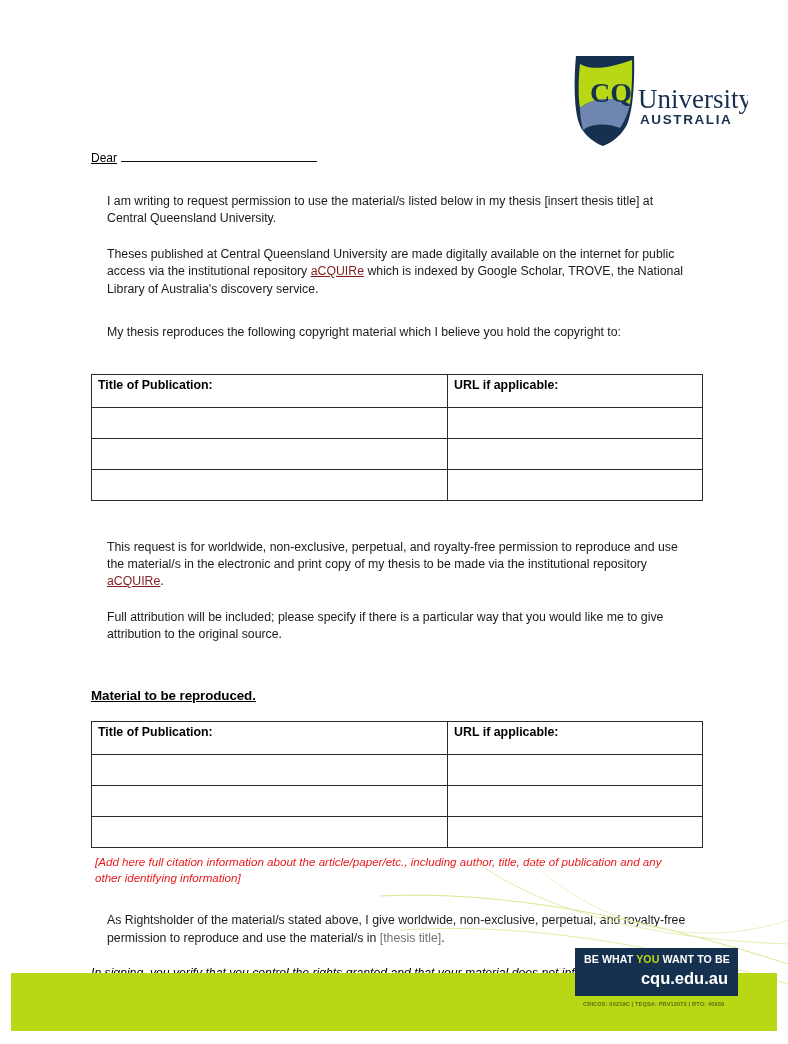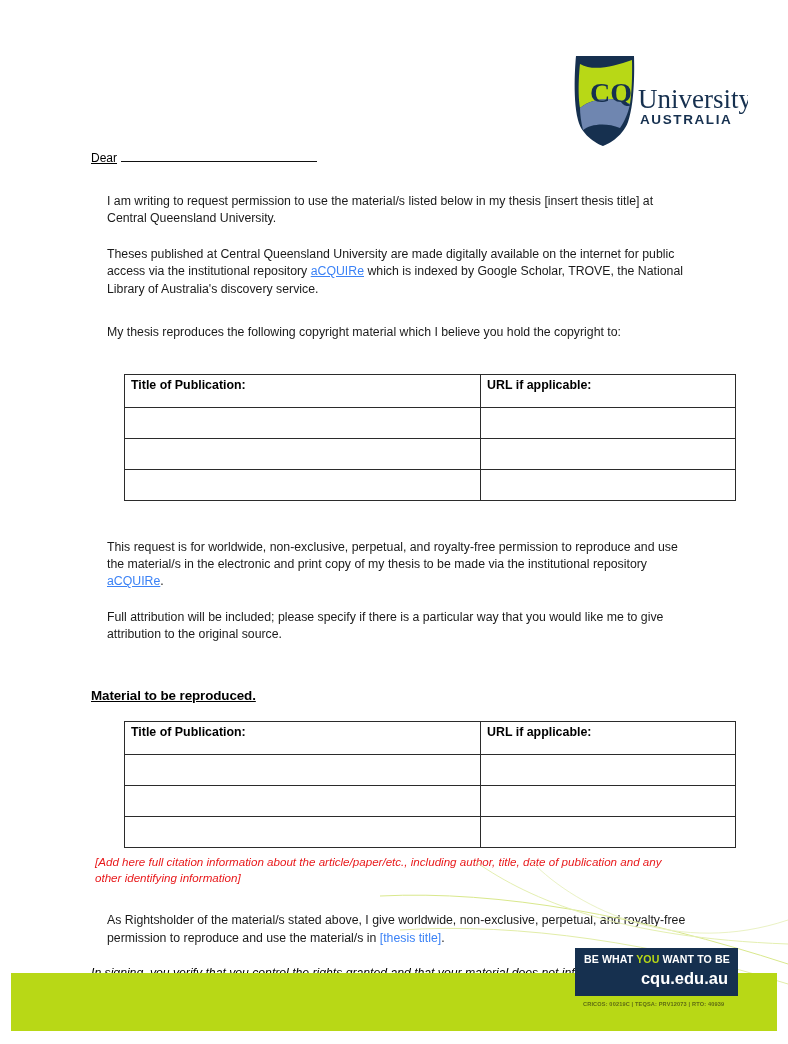--- a/index.html
+++ b/index.html
@@ -69,7 +69,7 @@
   }
 
   a.doclink {
-    color: #3b82f6;
+    color: #7f1d1d;
     text-decoration: underline;
   }
 

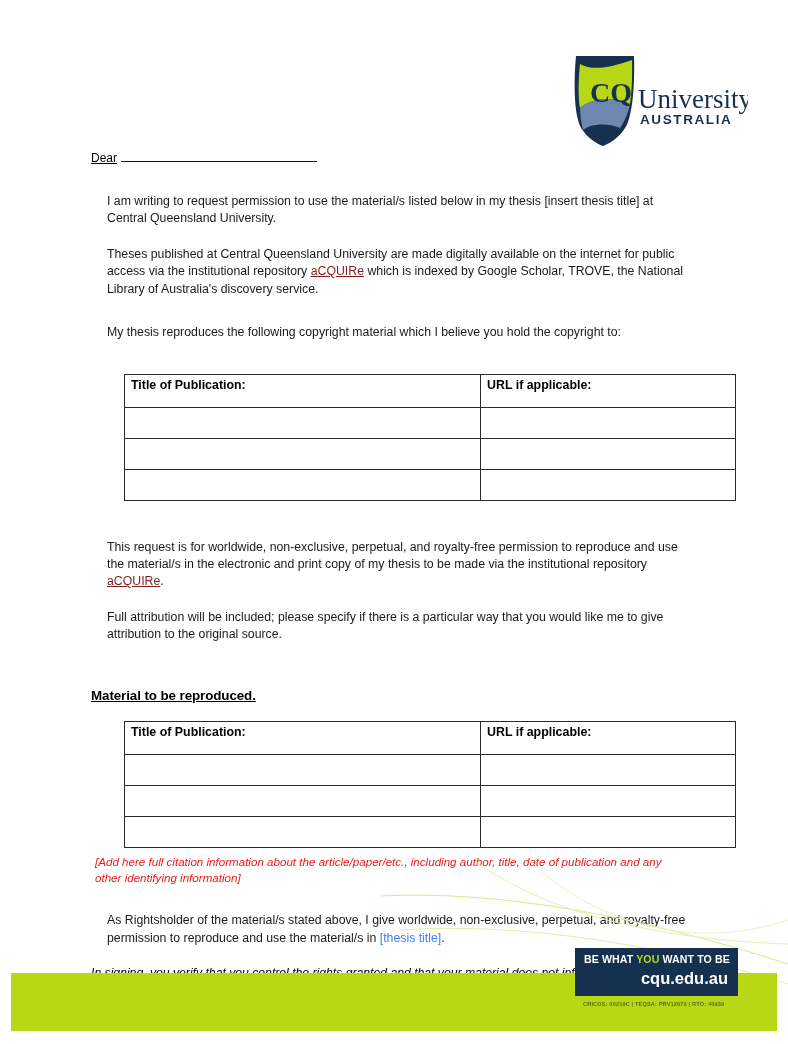--- a/index.html
+++ b/index.html
@@ -101,7 +101,6 @@
     border-collapse: collapse;
     width: 597px;
     table-layout: fixed;
-    margin-left: 33px;
   }
   table.form-table td {
     border: 1.3px solid #2b2b2b;

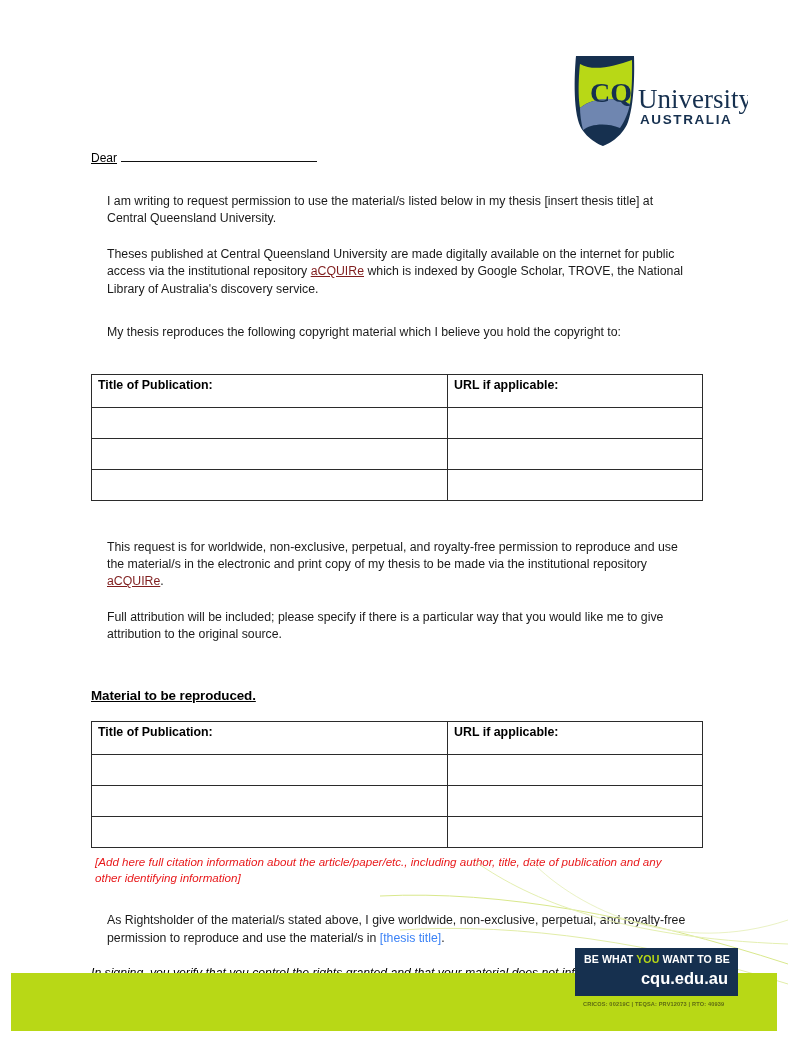--- a/index.html
+++ b/index.html
@@ -81,7 +81,7 @@
     letter-spacing: -0.1px;
   }
 
-  .red { color: #3b82f6; }
+  .red { color: #737373; }
   .red-italic {
     color: #e8191b;
     font-style: italic;

